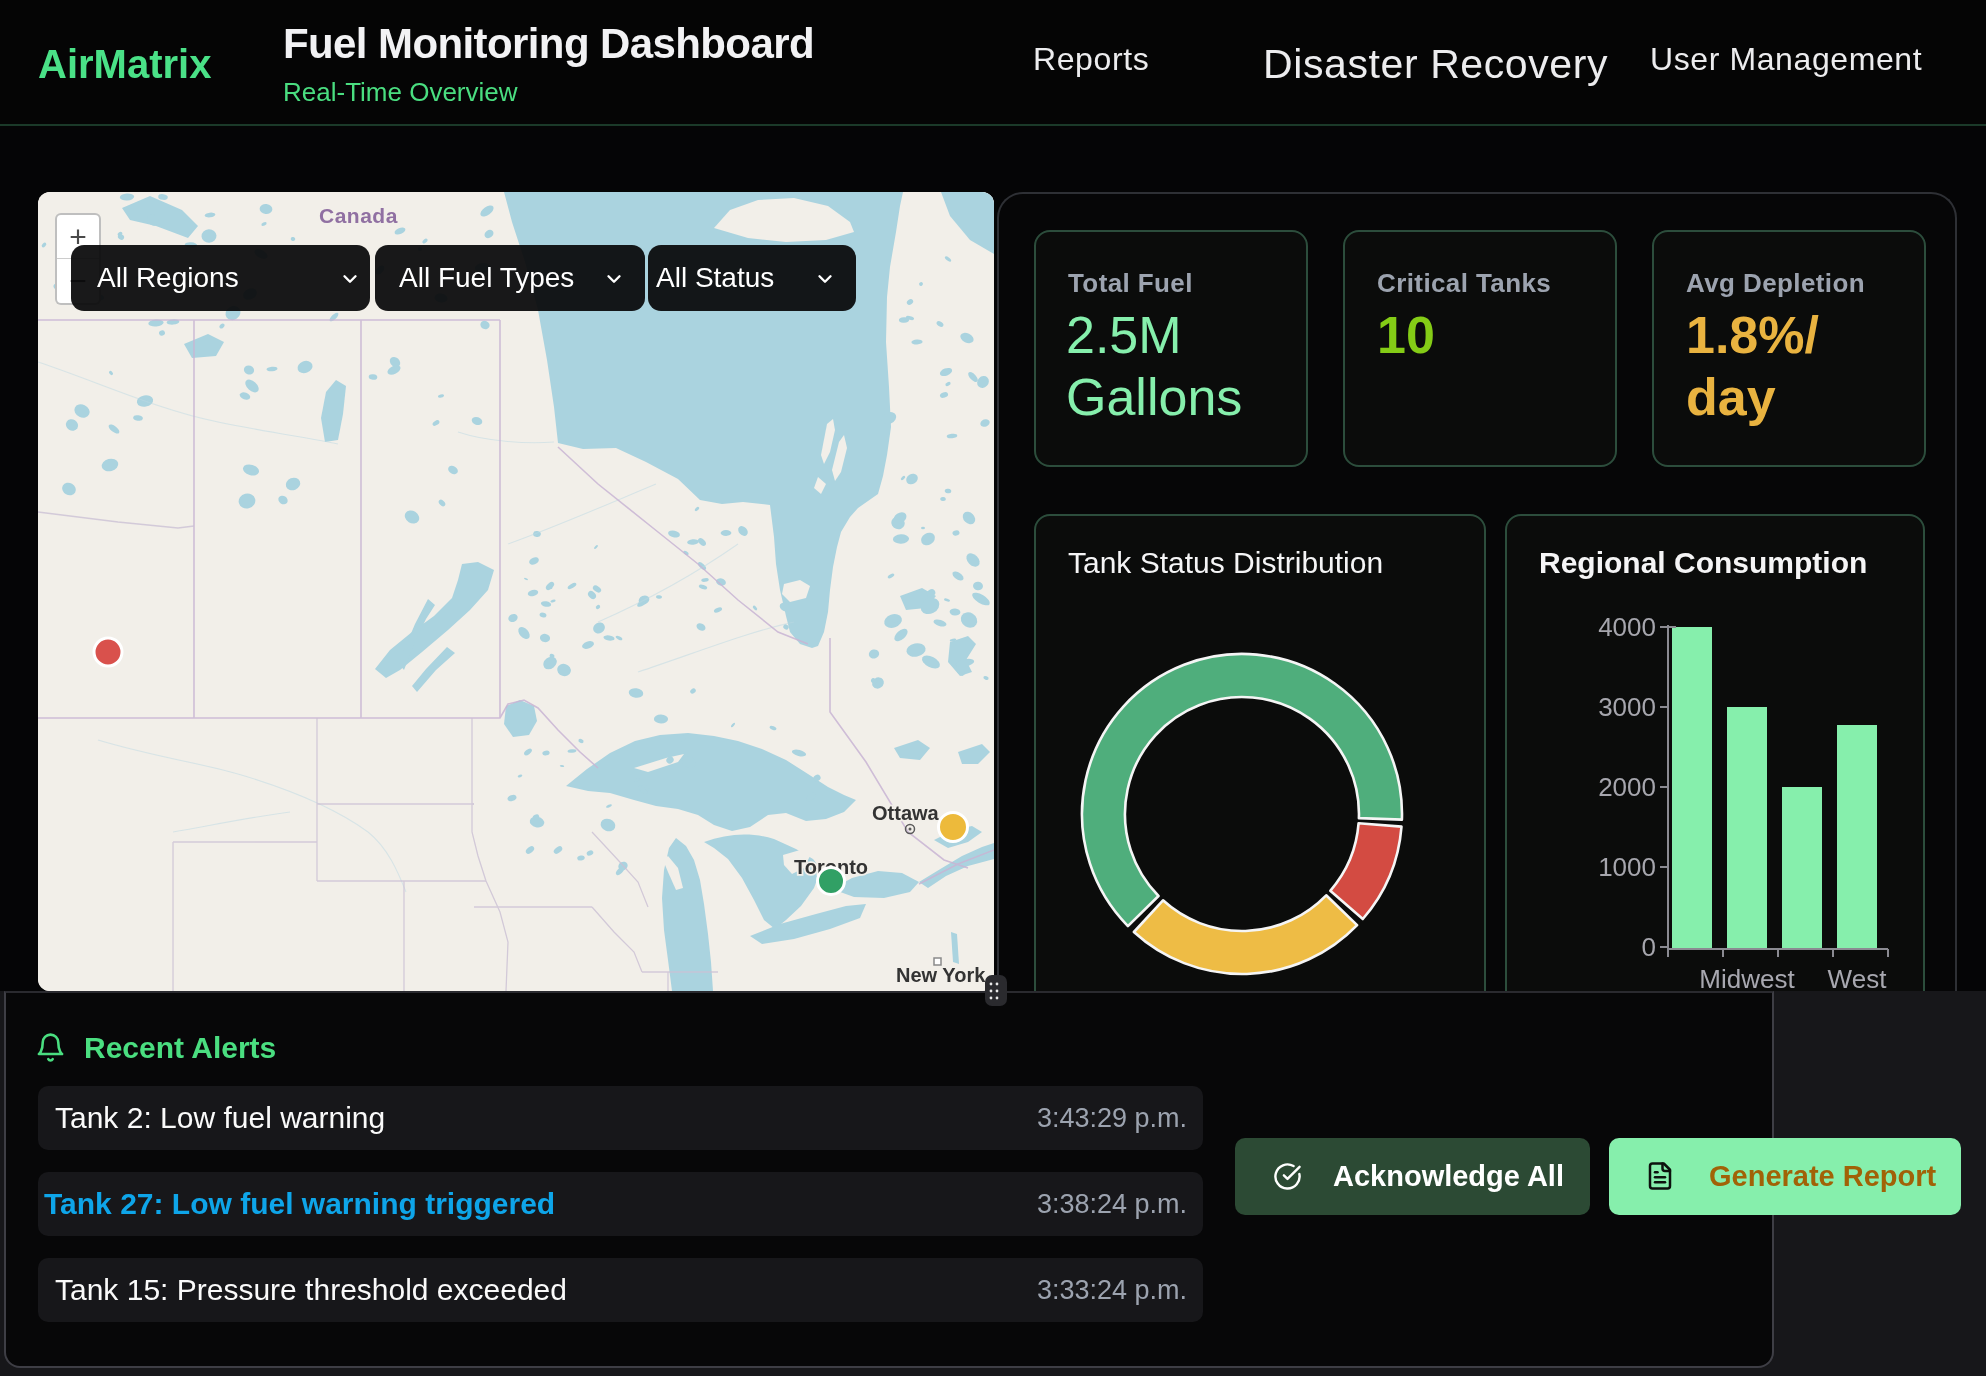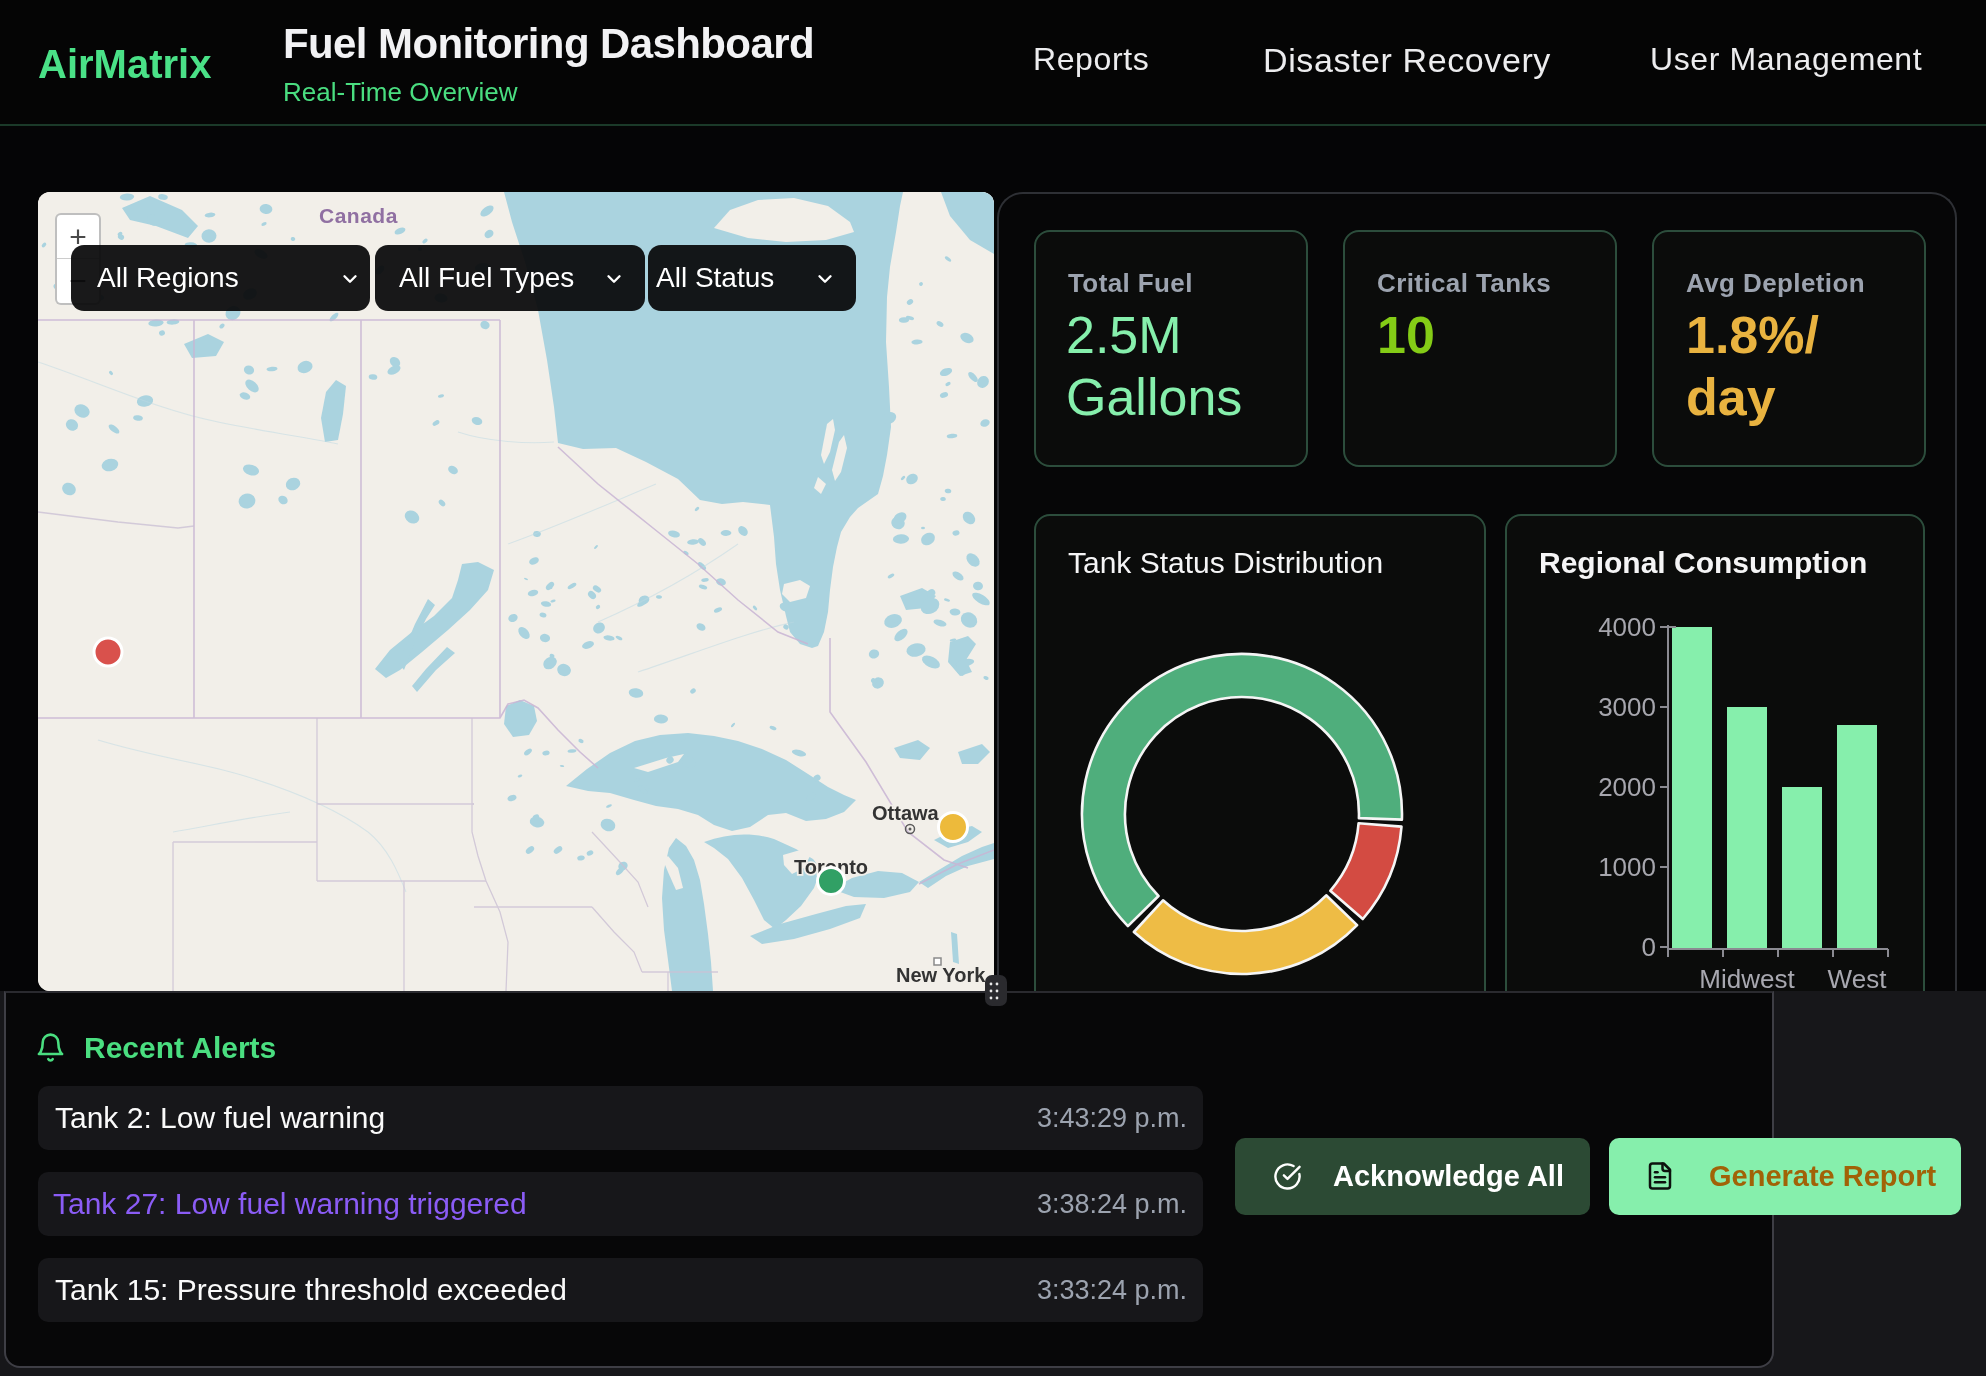--- a/index.html
+++ b/index.html
@@ -13,7 +13,7 @@
   <div class="abs" style="left:283px;top:20px;font-size:42px;font-weight:700;color:#f2f2f4;letter-spacing:-0.6px">Fuel Monitoring Dashboard</div>
   <div class="abs" style="left:283px;top:77px;font-size:26px;color:#4ade80">Real-Time Overview</div>
   <div class="abs" style="left:1033px;top:41px;font-size:32px;letter-spacing:0.6px;color:#ececee">Reports</div>
-  <div class="abs" style="left:1263px;top:41px;font-size:34px;letter-spacing:0.6px;color:#ececee">Disaster Recovery</div>
+  <div class="abs" style="left:1263px;top:41px;font-size:41px;letter-spacing:0.6px;color:#ececee">Disaster Recovery</div>
   <div class="abs" style="left:1650px;top:41px;font-size:32px;letter-spacing:0.6px;color:#ececee">User Management</div>
 </div>
 

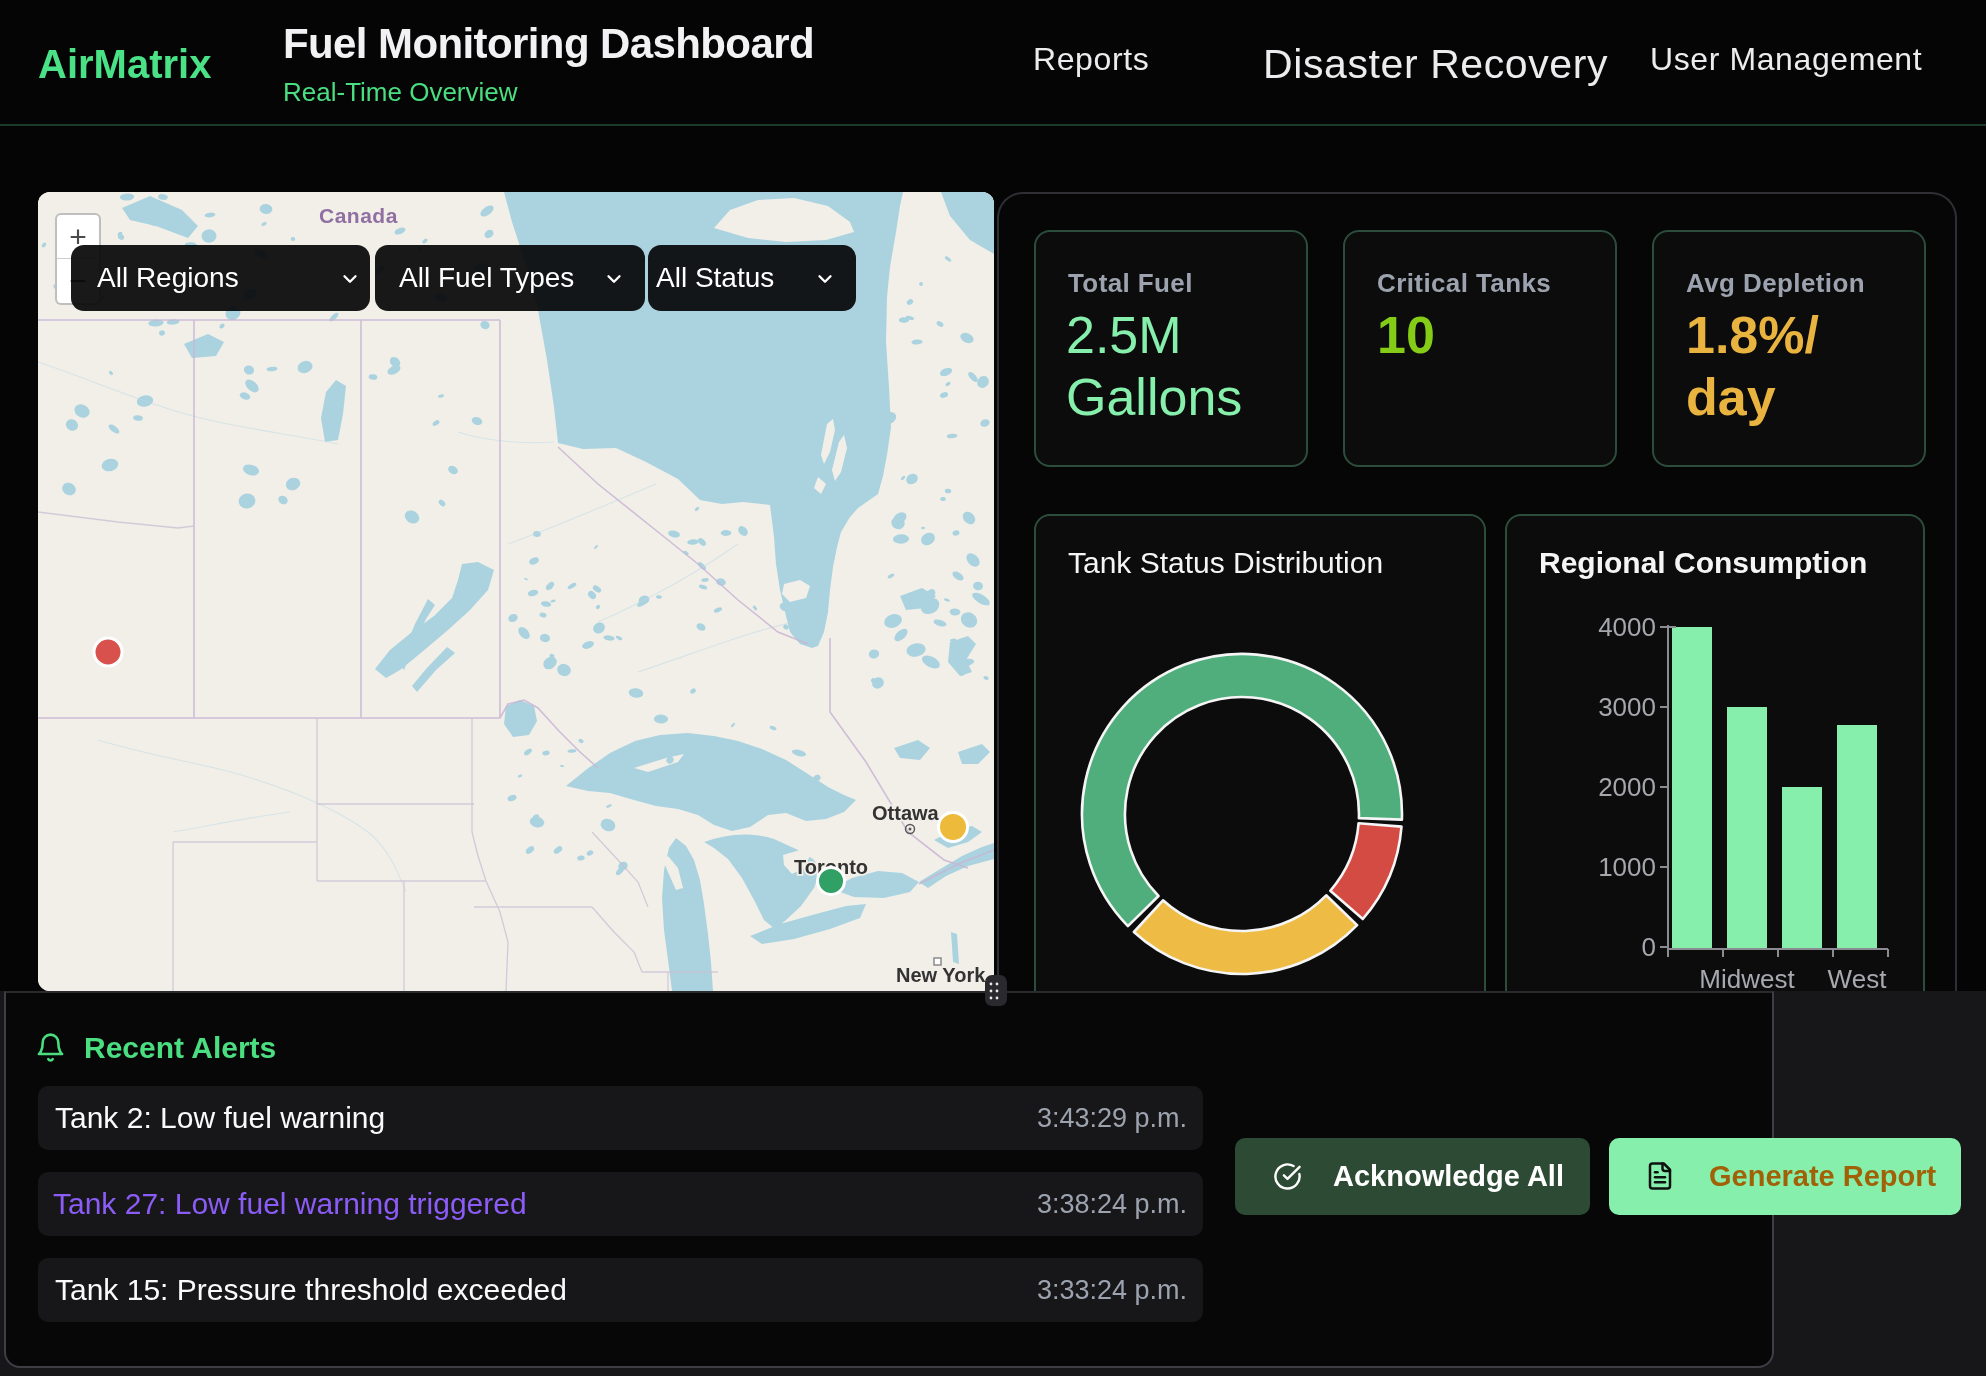--- a/index.html
+++ b/index.html
@@ -411,7 +411,7 @@
     <div class="abs" style="right:16px;top:17px;font-size:27px;color:#9ca3af">3:43:29 p.m.</div>
   </div>
   <div class="abs" style="left:32px;top:179px;width:1165px;height:64px;background:#17171a;border-radius:10px">
-    <div class="abs" style="left:15px;top:15px;font-size:30px;font-weight:400;color:#8b5cf6">Tank 27: Low fuel warning triggered</div>
+    <div class="abs" style="left:6px;top:15px;font-size:30px;font-weight:700;color:#0ea5e9">Tank 27: Low fuel warning triggered</div>
     <div class="abs" style="right:16px;top:17px;font-size:27px;color:#9ca3af">3:38:24 p.m.</div>
   </div>
   <div class="abs" style="left:32px;top:265px;width:1165px;height:64px;background:#17171a;border-radius:10px">

